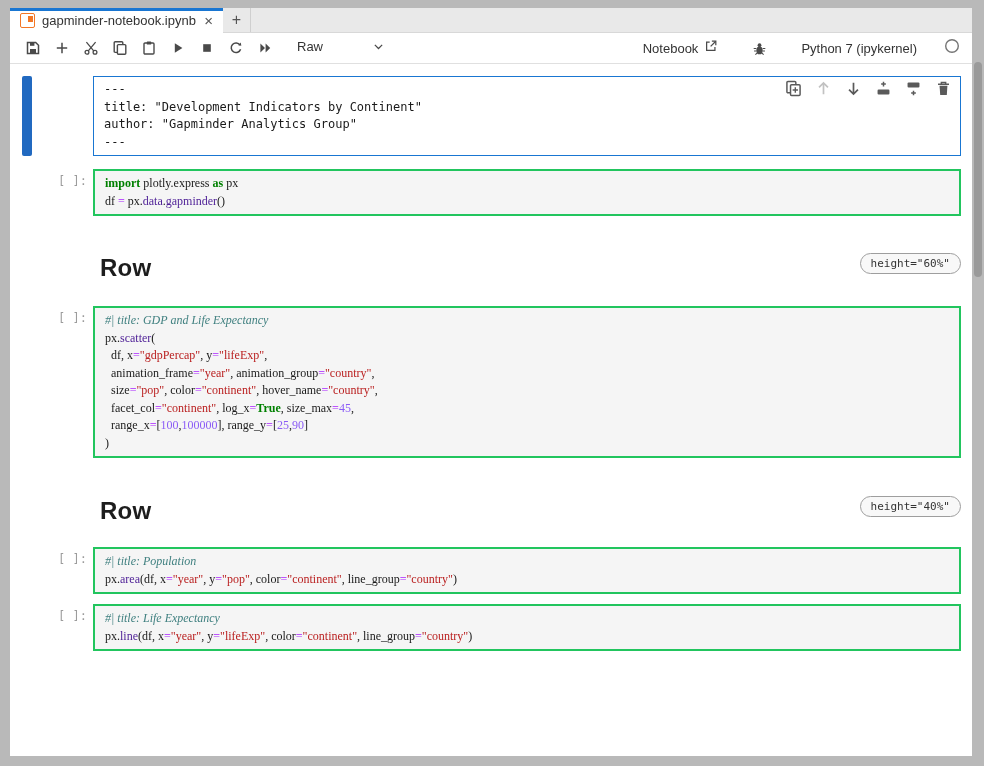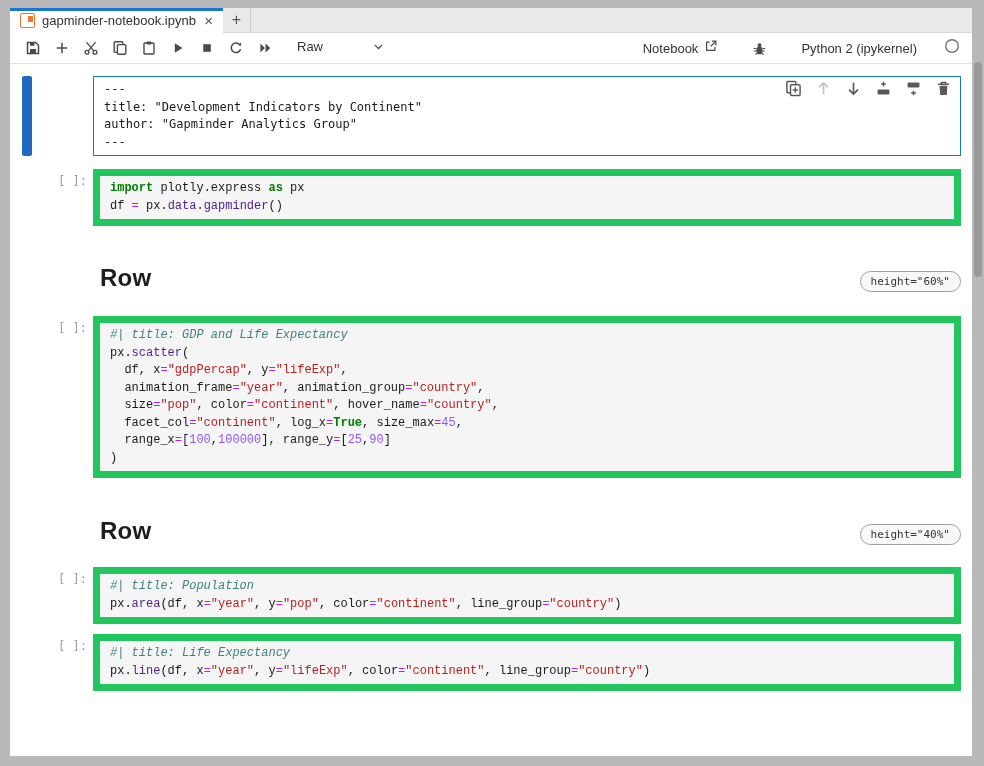--- a/index.html
+++ b/index.html
@@ -171,7 +171,7 @@
             </svg>
           </span>
       </div>
-      <span class="kernel-name">Python 2 (ipykernel)</span>
+      <span class="kernel-name">Python 7 (ipykernel)</span>
       <span><svg width="16" height="16" viewBox="0 0 16 16">
             <circle cx="8" cy="8" r="6.3" fill="none" stroke="#757575" stroke-width="1.4"></circle>
           </svg></span>

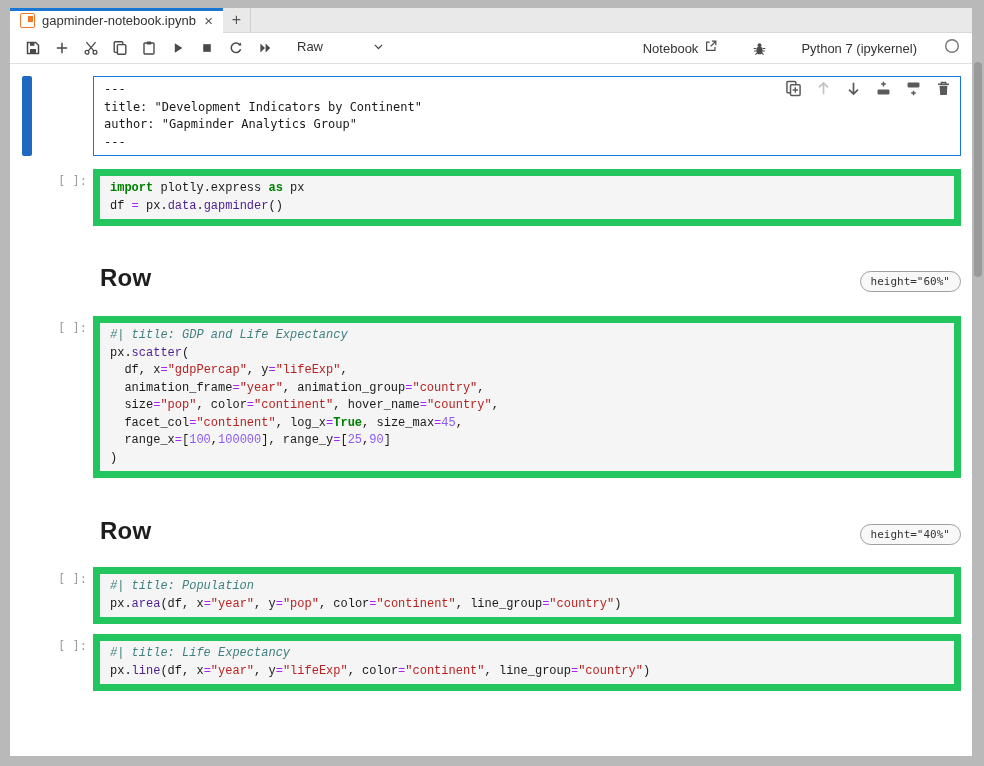--- a/index.html
+++ b/index.html
@@ -38,8 +38,8 @@
   .cell-row{display:flex;align-items:flex-start;position:relative;margin-right:11px}
   .gutter{width:83px;flex:none;box-sizing:border-box;text-align:right;padding-right:6px;padding-top:5px;
           font-family:"DejaVu Sans Mono",monospace;font-size:12px;color:#9c9c9c;user-select:none}
-  .codebox{flex:1;background:#f5f5f5;border:7px solid #22c55e;padding:4px 10px;
-           font-family:Liberation Mono, monospace;font-size:12px;line-height:17.5px;white-space:pre;color:#1a1a1a}
+  .codebox{flex:1;background:#f5f5f5;border:2px solid #22c55e;padding:4px 10px;
+           font-family:Liberation Serif, serif;font-size:12px;line-height:17.5px;white-space:pre;color:#1a1a1a}
   .rawbox{flex:1;background:#fff;border:1px solid #1976d2;padding:4px 10px;position:relative;
           font-family:"DejaVu Sans Mono",monospace;font-size:12px;line-height:17.5px;white-space:pre;color:#1a1a1a}
   .collapser{position:absolute;left:12px;top:0;bottom:0;width:10px;background:#2169c0;border-radius:2px;cursor:pointer}

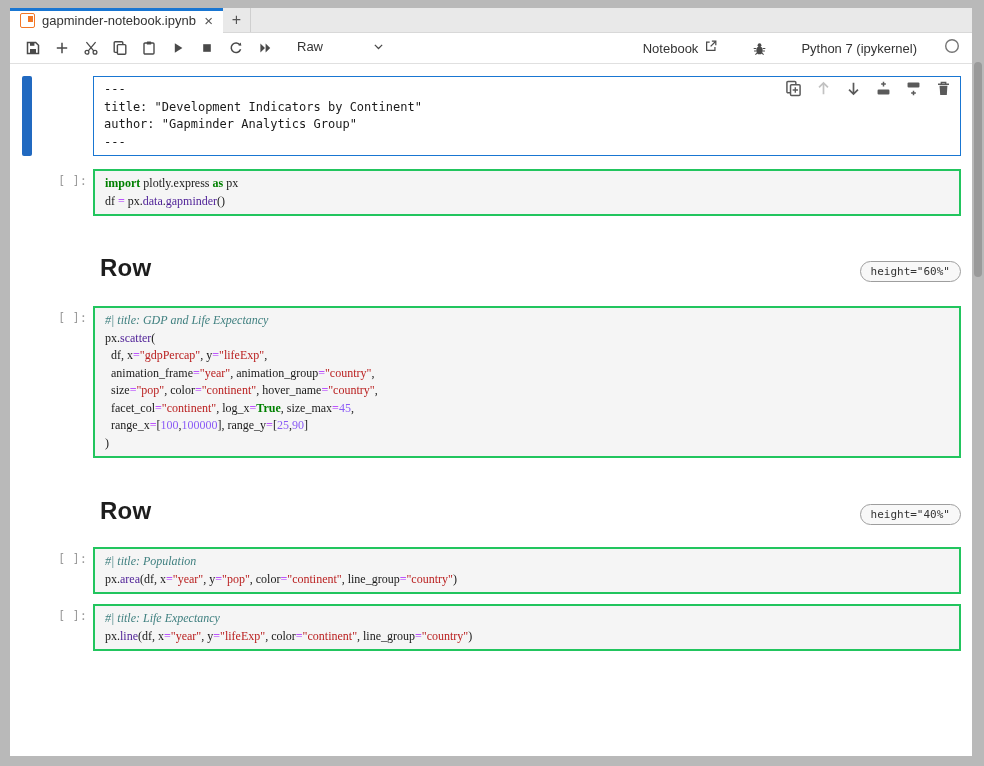--- a/index.html
+++ b/index.html
@@ -52,7 +52,7 @@
   .tok-n{color:#8b5cf6}
   .tok-t{color:#1a1a1a}
 
-  .heading-row{display:flex;align-items:flex-end;padding-left:90px;margin-right:11px}
+  .heading-row{display:flex;align-items:center;padding-left:90px;margin-right:11px}
   .heading-row h2{margin:10px 0 0 0;font-size:24px;font-weight:bold;color:#1d1d1d;letter-spacing:.2px}
   .attr-badge{margin-left:auto;font-family:"DejaVu Sans Mono",monospace;font-size:11px;color:#333;
               background:#f8f8f8;border:1px solid #9e9e9e;border-radius:11px;padding:3px 10px;white-space:nowrap}

